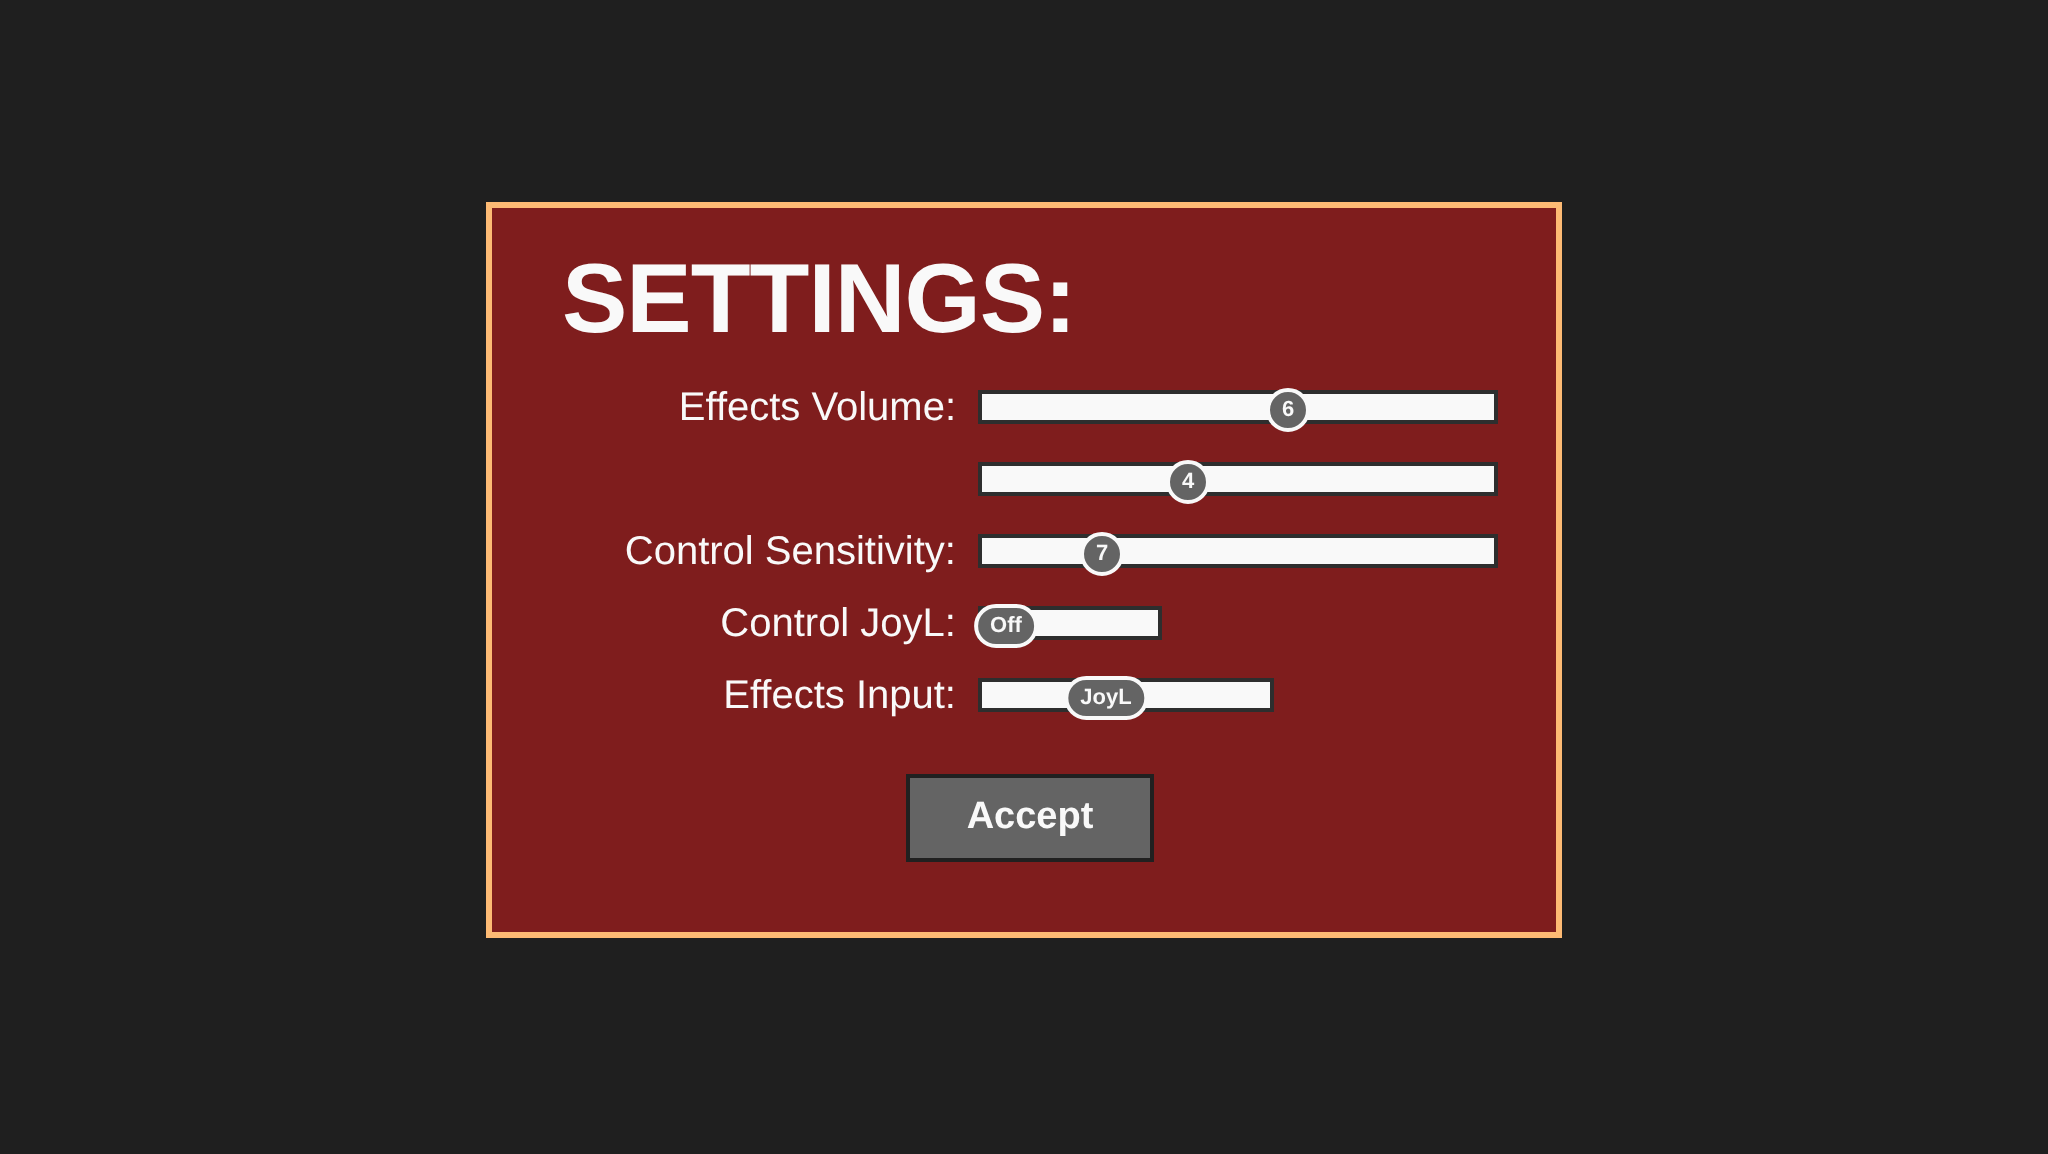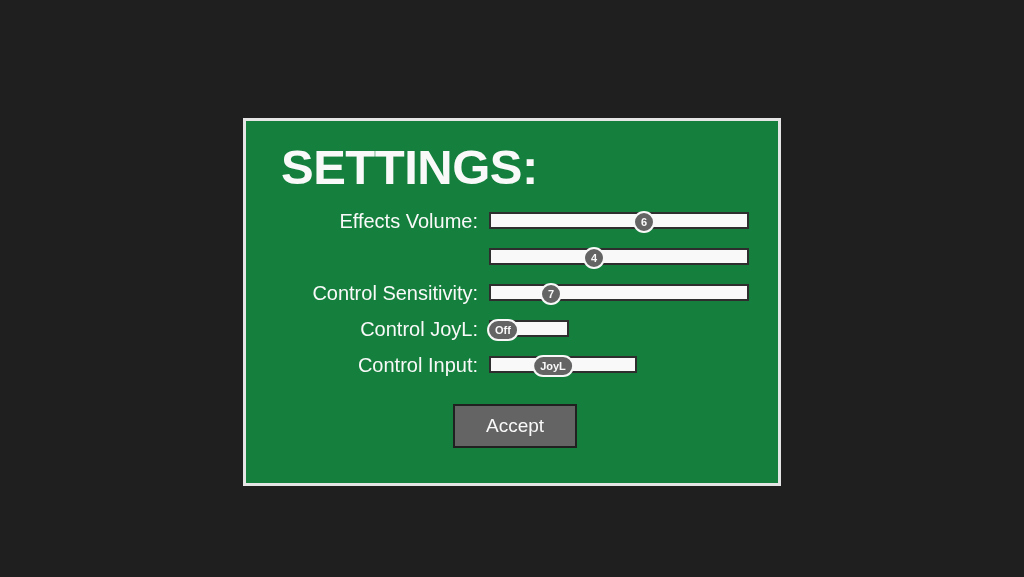--- a/index.html
+++ b/index.html
@@ -13,11 +13,11 @@
   .panel {
     position: absolute;
     left: 243px;
-    top: 118px;
+    top: 101px;
     width: 538px;
     height: 368px;
-    background: #15803d;
-    border: 3px solid #e5e5e5;
+    background: #7f1d1d;
+    border: 3px solid #fdba74;
   }
   .title {
     position: absolute;

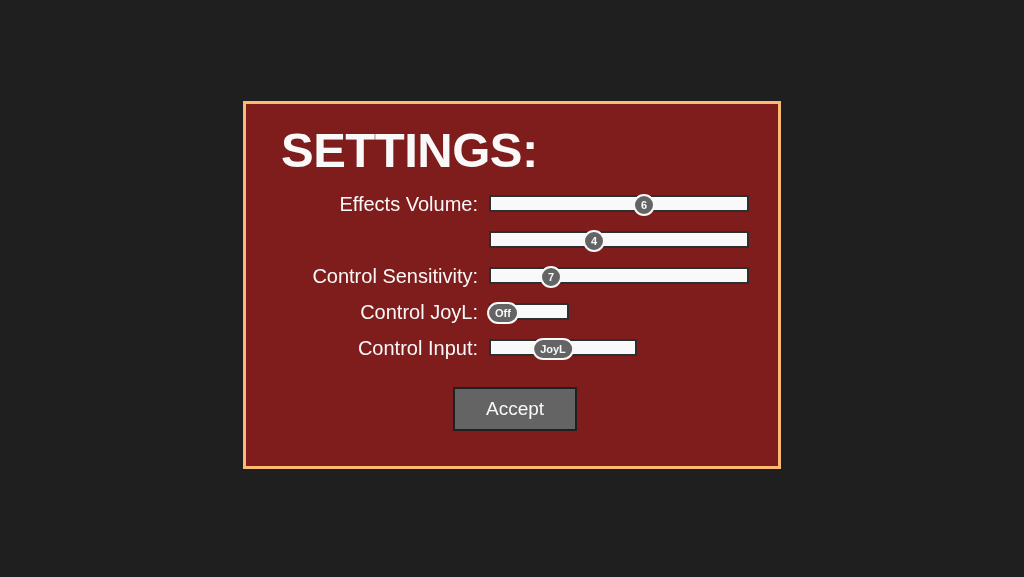--- a/index.html
+++ b/index.html
@@ -55,7 +55,7 @@
     border: 2px solid #2e2e2e;
   }
   .track.w1 { width: 260px; }
-  .track.w2 { width: 80px; }
+  .track.w2 { width: 92px; }
   .track.w3 { width: 148px; }
   .knob {
     position: absolute;

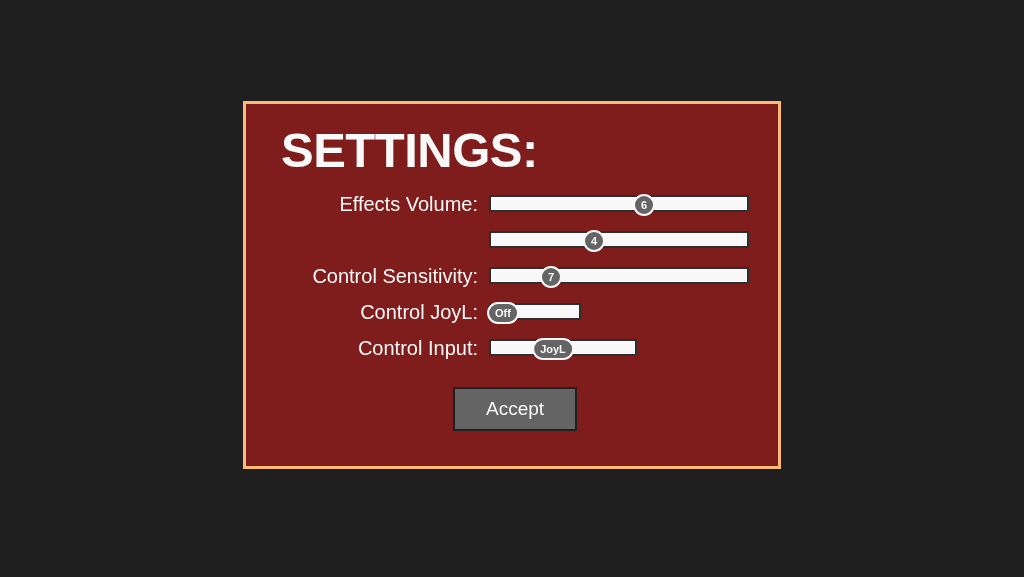--- a/index.html
+++ b/index.html
@@ -143,7 +143,7 @@
   </div>
 
   <div class="row" style="top:233px">
-    <div class="label">Control Input:</div>
+    <div class="label">Effects Input:</div>
     <div class="track w3">
       <div class="knob-text" style="left:62px">JoyL</div>
     </div>

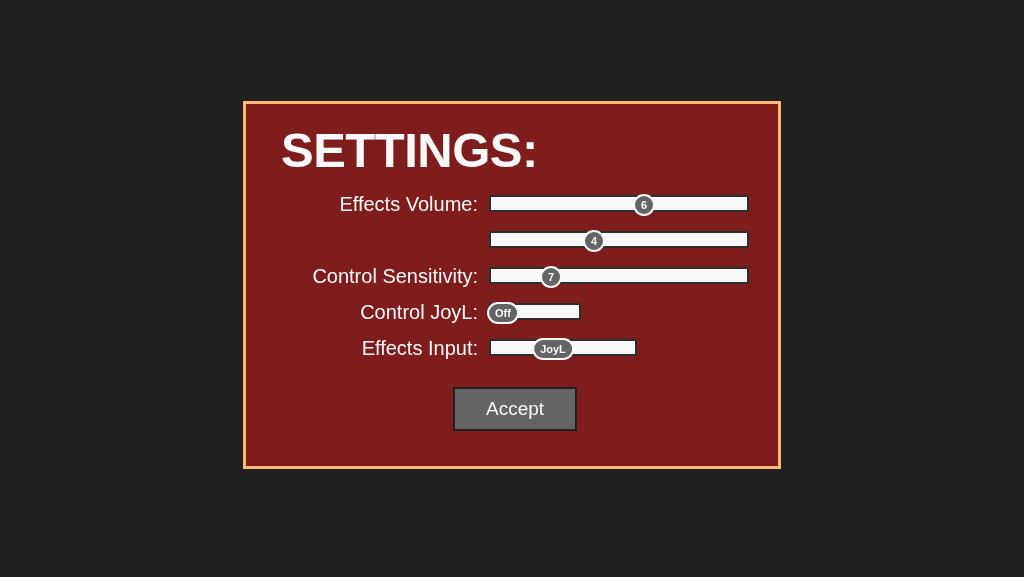--- a/index.html
+++ b/index.html
@@ -100,7 +100,7 @@
     background: #646464;
     border: 2px solid #202020;
     color: #f9f9f9;
-    font-weight: 400;
+    font-weight: 700;
     font-size: 19px;
     font-stretch: condensed;
     display: flex;

